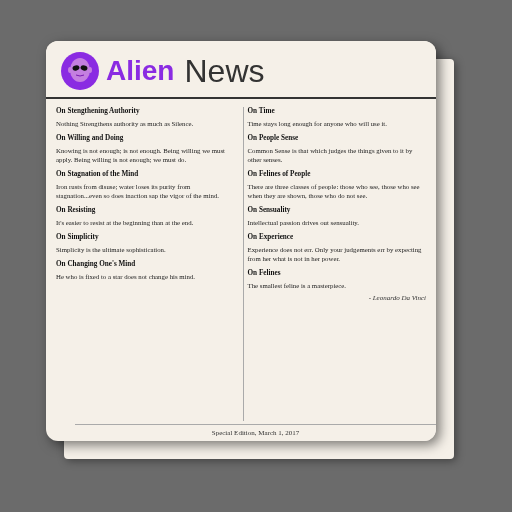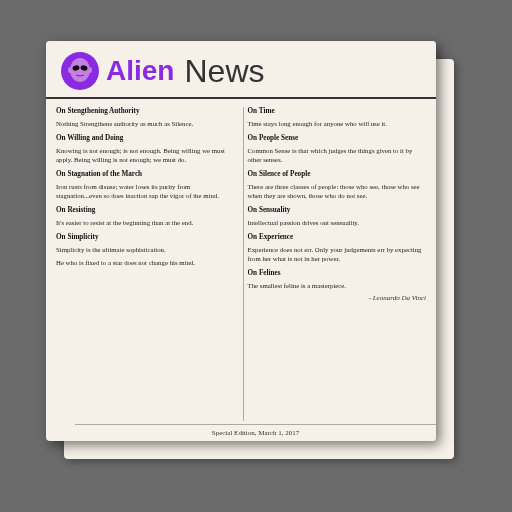--- a/index.html
+++ b/index.html
@@ -40,7 +40,7 @@
       width: 390px;
       height: 400px;
       background: #f5f0e8;
-      border-radius: 4px;
+      border-radius: 12px;
       box-shadow: 4px 4px 12px rgba(0,0,0,0.5);
       overflow: hidden;
     }

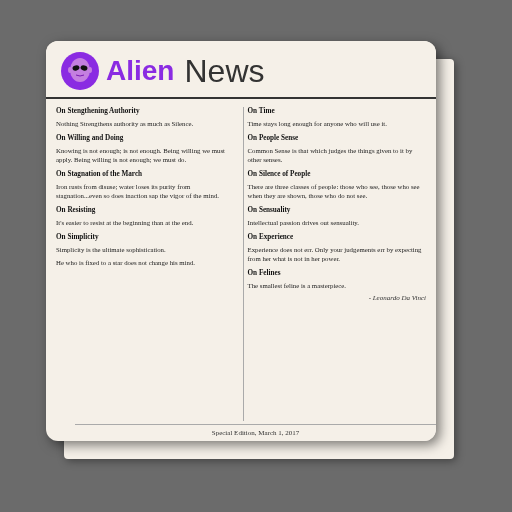--- a/index.html
+++ b/index.html
@@ -176,7 +176,7 @@
           <div class="article-body">Nothing Strengthens authority as much as Silence.</div>
           <div class="article-title">On Willing and Doing</div>
           <div class="article-body">Knowing is not enough; is not enough. Being willing we must apply. Being willing is not enough; we must do.</div>
-          <div class="article-title">On Stagnation of the March</div>
+          <div class="article-title">On Stagnation of the Mind</div>
           <div class="article-body">Iron rusts from disuse; water loses its purity from stagnation...even so does inaction sap the vigor of the mind.</div>
           <div class="article-title">On Resisting</div>
           <div class="article-body">It's easier to resist at the beginning than at the end.</div>

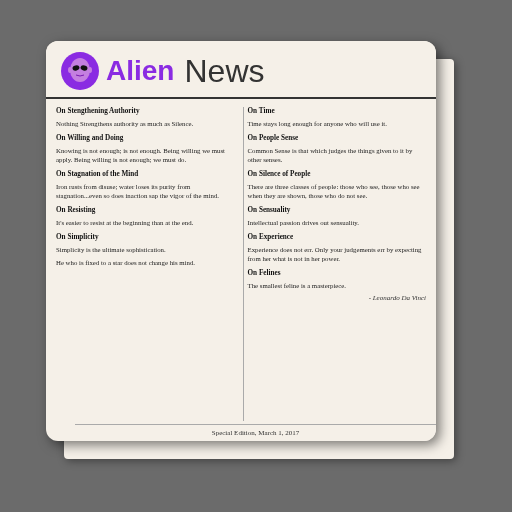--- a/index.html
+++ b/index.html
@@ -191,7 +191,7 @@
           <div class="article-body">Time stays long enough for anyone who will use it.</div>
           <div class="article-title">On People Sense</div>
           <div class="article-body">Common Sense is that which judges the things given to it by other senses.</div>
-          <div class="article-title">On Silence of People</div>
+          <div class="article-title">On Felines of People</div>
           <div class="article-body">There are three classes of people: those who see, those who see when they are shown, those who do not see.</div>
           <div class="article-title">On Sensuality</div>
           <div class="article-body">Intellectual passion drives out sensuality.</div>

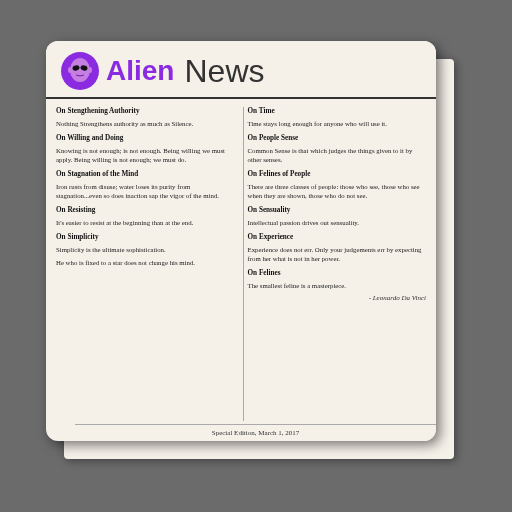--- a/index.html
+++ b/index.html
@@ -182,6 +182,7 @@
           <div class="article-body">It's easier to resist at the beginning than at the end.</div>
           <div class="article-title">On Simplicity</div>
           <div class="article-body">Simplicity is the ultimate sophistication.</div>
+          <div class="article-title">On Changing One's Mind</div>
           <div class="article-body">He who is fixed to a star does not change his mind.</div>
         </div>
 

